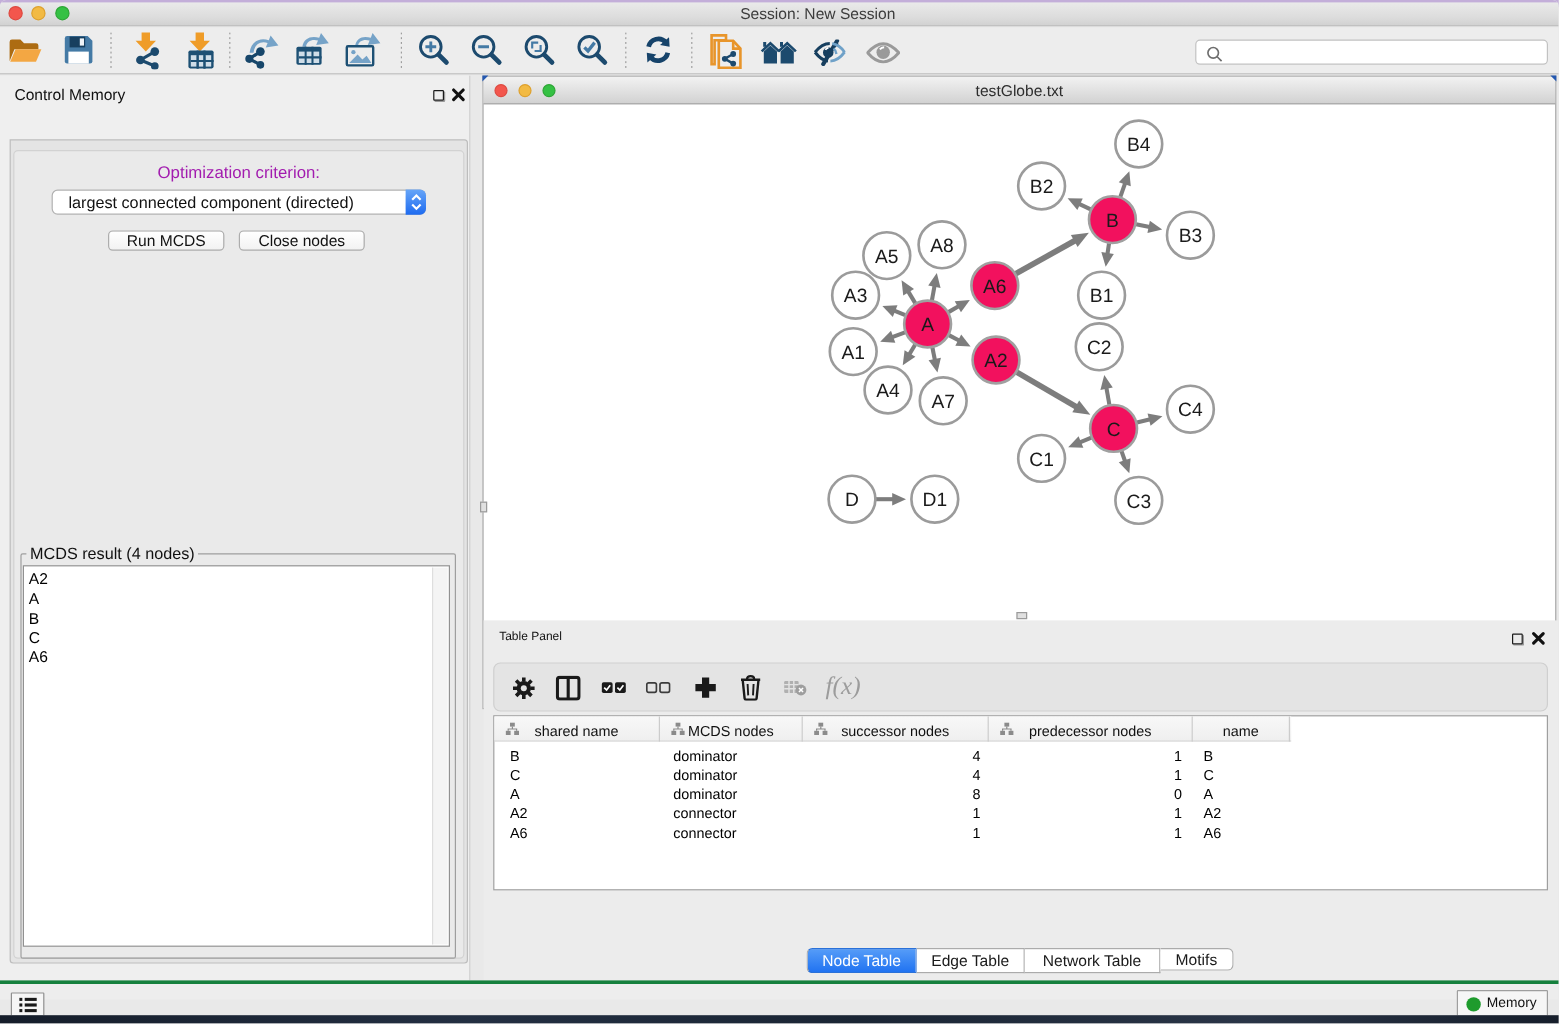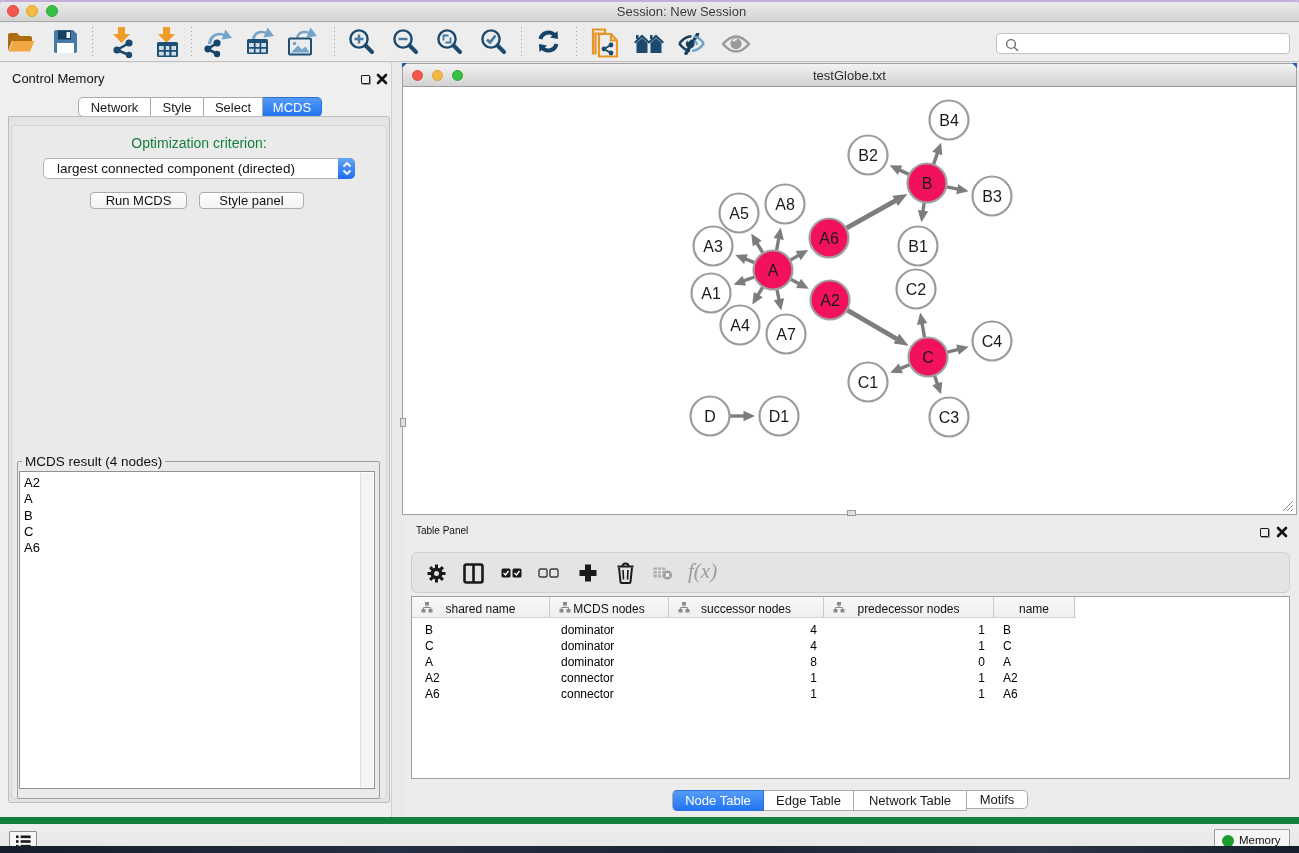--- a/index.html
+++ b/index.html
@@ -57,7 +57,7 @@
   #mcds-scroll { position:absolute; right:1px; top:1px; width:13px; height:314px; background:#f4f4f4;
      border-left:1px solid #dedede; }
   
-  #nframe { left:402px; top:63px; width:895px; height:452px; background:#fff; border:1px solid #a2a2a2; }
+  #nframe { left:402px; top:63px; width:895px; height:528px; background:#fff; border:1px solid #a2a2a2; }
   #nf-titlebar { position:absolute; left:0; top:0; width:893px; height:23px;
      background:linear-gradient(#f2f2f2,#d2d2d2); border-bottom:1px solid #9c9c9c; }
   #nf-title { position:absolute; left:0; top:4px; width:893px; text-align:center; font-size:13px; color:#2e2e2e; }

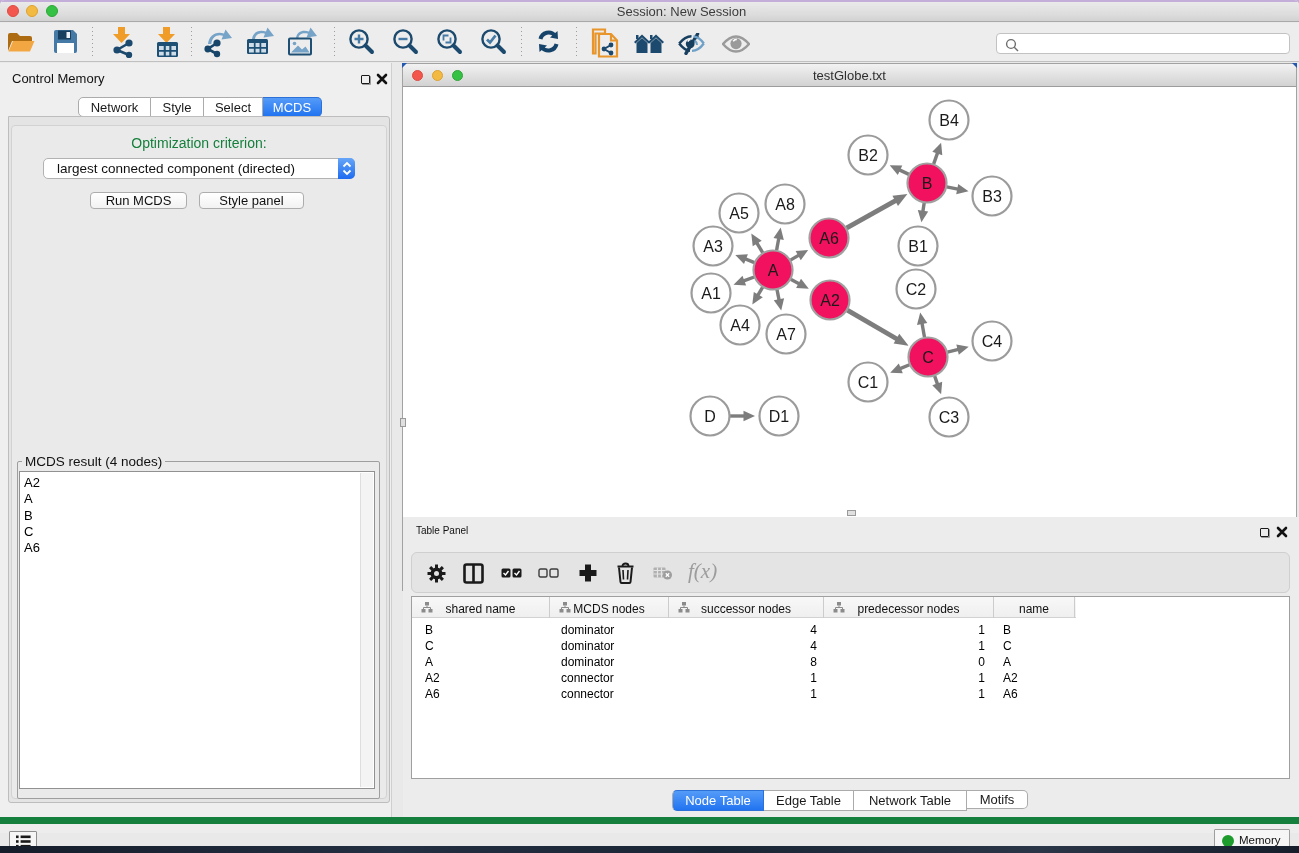--- a/index.html
+++ b/index.html
@@ -235,12 +235,6 @@
   <svg style="position:absolute;left:376px;top:10px" width="12" height="12" viewBox="0 0 12 12">
     <path d="M2 2 L10 10 M10 2 L2 10" stroke="#111" stroke-width="2.6" stroke-linecap="round"></path>
   </svg>
-  <div class="seg" style="left:78px;top:34px">
-    <div class="tb" style="width:73px">Network</div>
-    <div class="tb" style="width:53px">Style</div>
-    <div class="tb" style="width:59px">Select</div>
-    <div class="tb sel" style="width:59px">MCDS</div>
-  </div>
   <div class="tabpane">
     <div class="innerpane">
       <div style="position:absolute;left:0;top:9px;width:100%;text-align:center;font-size:14px;color:#15803d">Optimization criterion:</div>

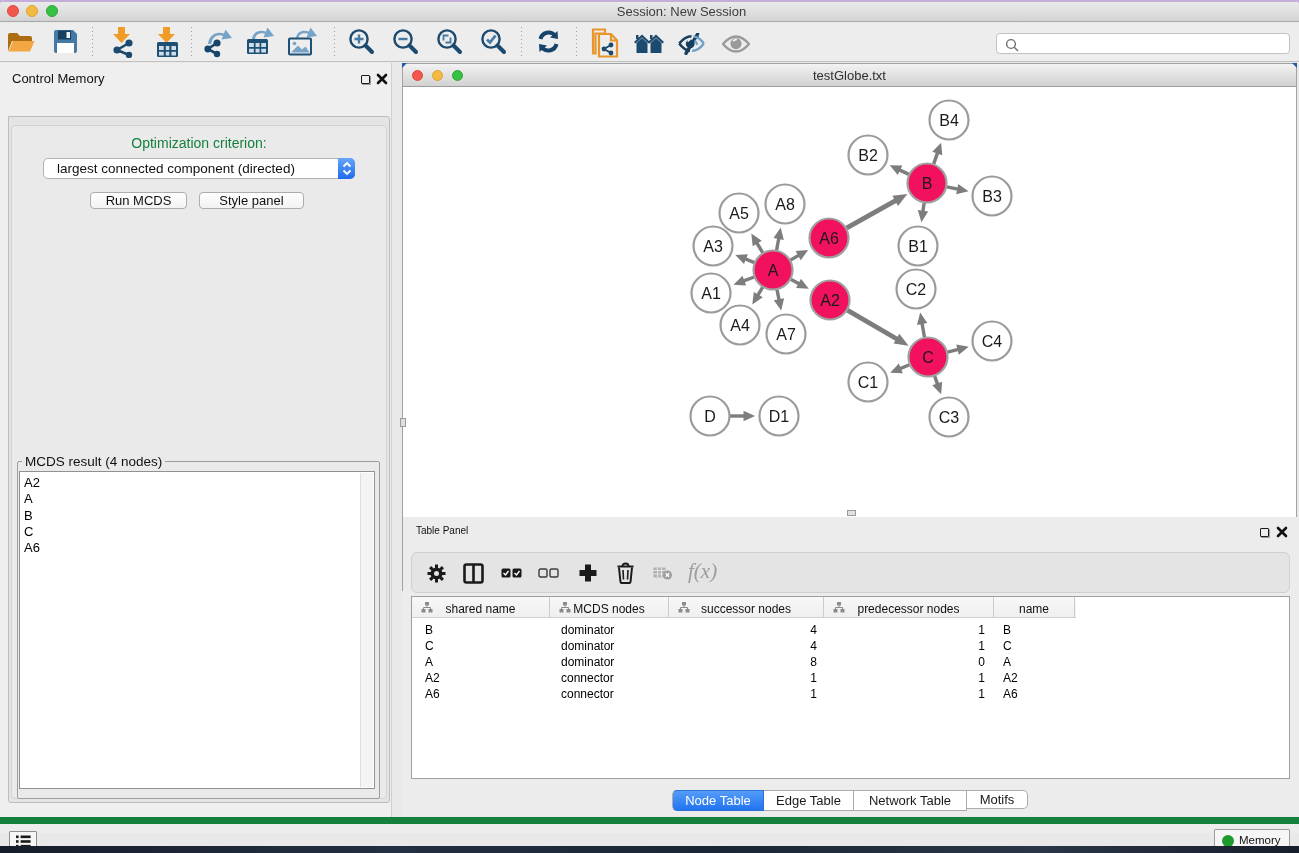--- a/index.html
+++ b/index.html
@@ -237,7 +237,7 @@
   </svg>
   <div class="tabpane">
     <div class="innerpane">
-      <div style="position:absolute;left:0;top:9px;width:100%;text-align:center;font-size:14px;color:#15803d">Optimization criterion:</div>
+      <div style="position:absolute;left:0;top:9px;width:100%;text-align:center;font-size:14px;color:#a21caf">Optimization criterion:</div>
       <div id="combo">
         <div style="position:absolute;left:13px;top:2px">largest connected component (directed)</div>
         <div class="cap">

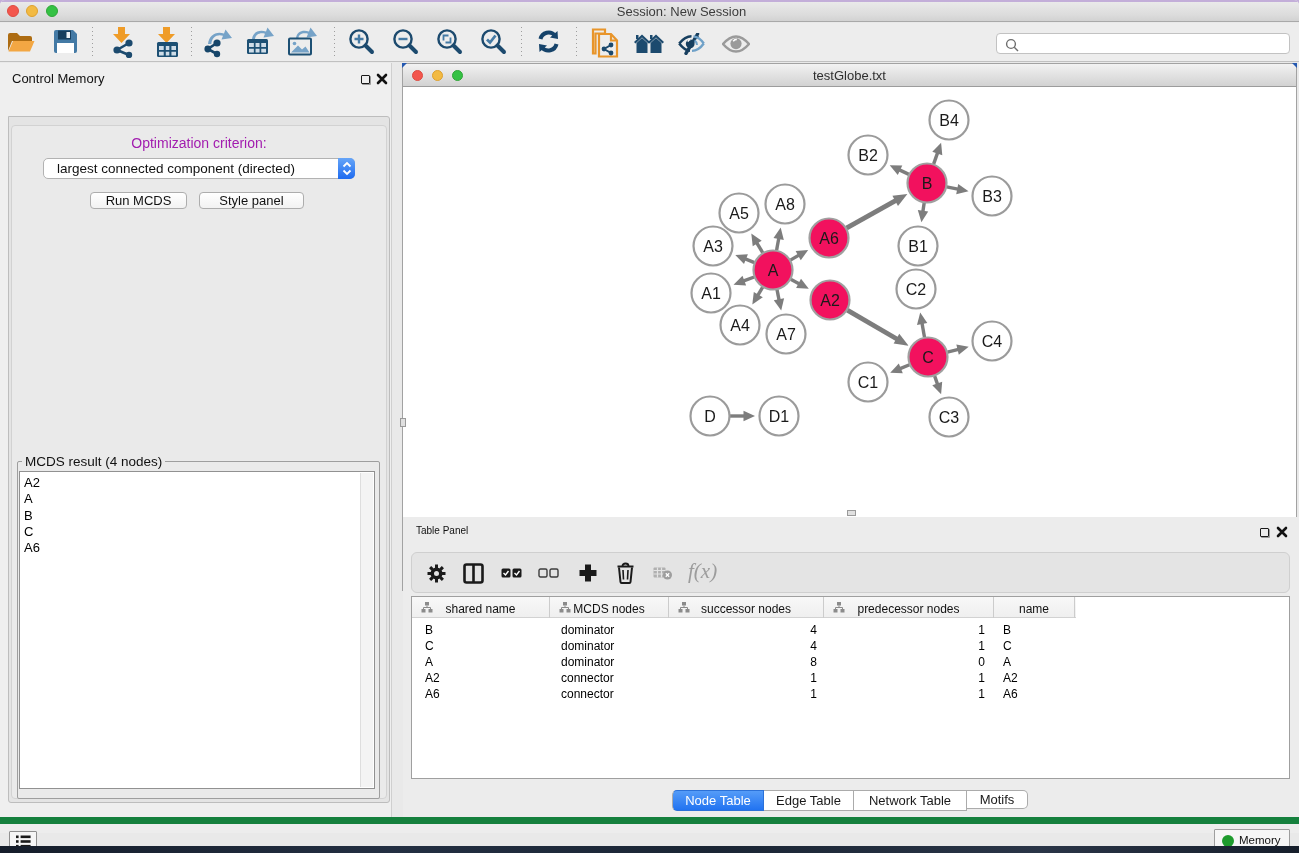--- a/index.html
+++ b/index.html
@@ -248,7 +248,7 @@
         </div>
       </div>
       <div class="btn" style="left:78px;top:66px;width:97px">Run MCDS</div>
-      <div class="btn" style="left:187px;top:66px;width:105px">Style panel</div>
+      <div class="btn" style="left:187px;top:66px;width:105px">Close nodes</div>
       <div id="mcds-fs">
         <div id="mcds-legend">MCDS result (4 nodes)</div>
         <div id="mcds-list">

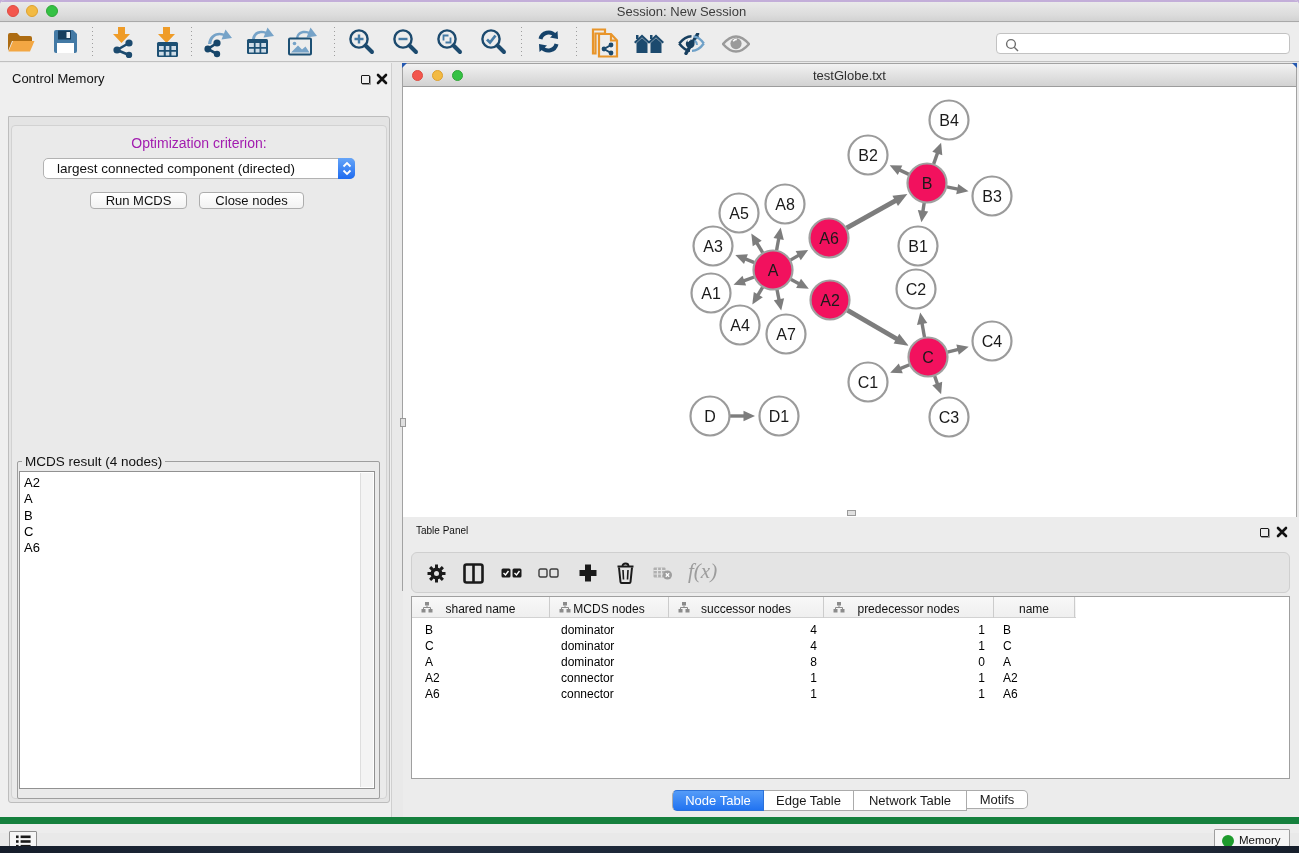--- a/index.html
+++ b/index.html
@@ -67,7 +67,7 @@
   #tp-title { position:absolute; left:13px; top:8px; font-size:10px; color:#111; }
   #tp-toolbar { position:absolute; left:8px; top:35px; width:879px; height:41px; background:#e4e4e4;
      border:1px solid #cfcfcf; border-radius:6px; }
-  #tp-table { position:absolute; left:8px; top:79px; width:879px; height:183px; background:#fff; border:1px solid #9f9f9f; }
+  #tp-table { position:absolute; left:8px; top:79px; width:879px; height:146px; background:#fff; border:1px solid #9f9f9f; }
   #tp-header { position:absolute; left:0; top:0; width:664px; height:21px; background:linear-gradient(#f8f8f8,#efefef);
      border-bottom:1px solid #d2d2d2; font-size:12px; color:#111; }
   .hcol { position:absolute; top:0; height:21px; border-right:1px solid #cccccc; }

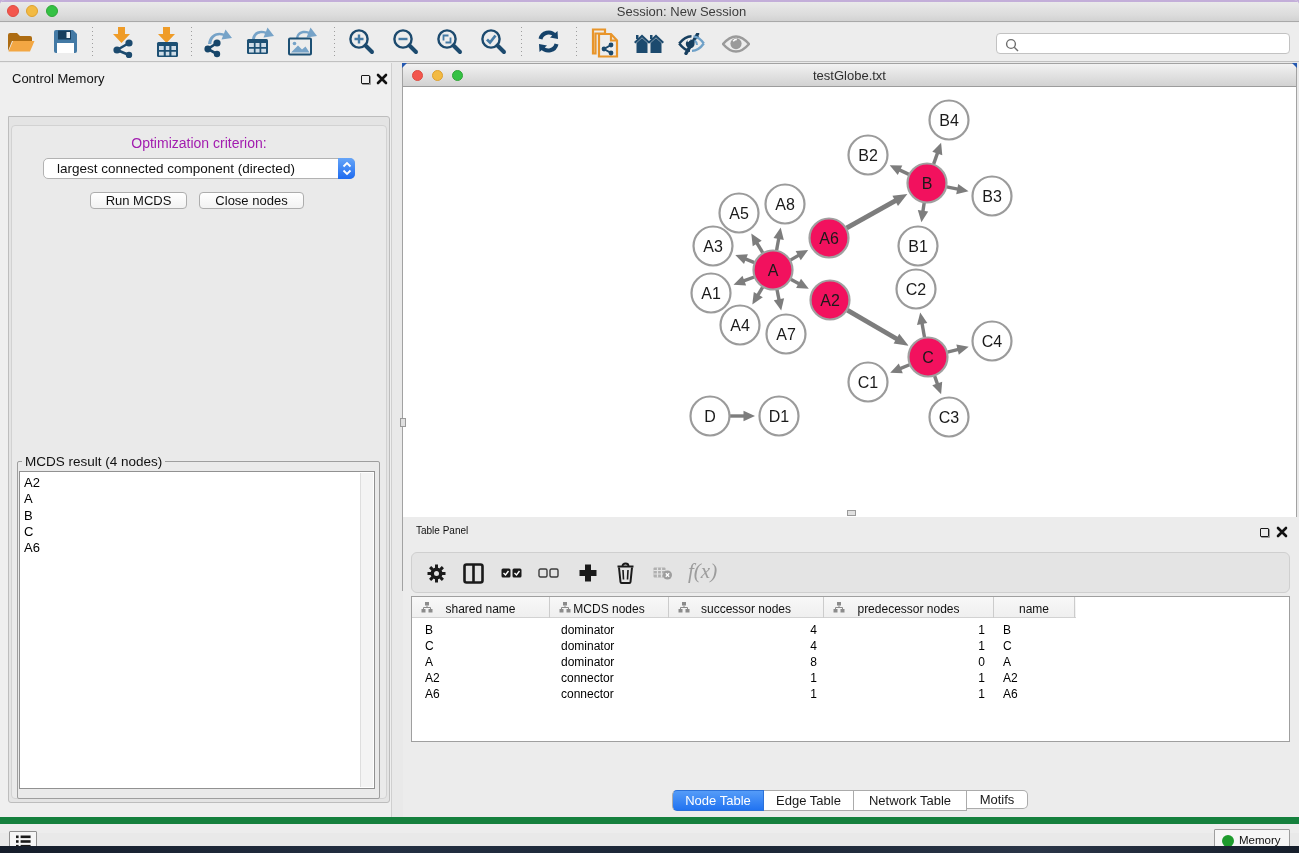--- a/index.html
+++ b/index.html
@@ -75,7 +75,7 @@
   .cell { position:absolute; font-size:12px; color:#000; height:16px; line-height:16px; }
   
   
-  #statusbar { left:0; top:817px; width:1299px; height:16px; background:#ededed; border-top:7px solid #15803d; }
+  #statusbar { left:0; top:817px; width:1299px; height:16px; background:#ededed; border-top:3px solid #15803d; }
   #memory-btn { position:absolute; left:1214px; top:5px; width:76px; height:22px; background:#f6f6f6;
      border:1px solid #9e9e9e; border-radius:1px; font-size:11.5px; color:#111; }
   #list-btn { position:absolute; left:9px; top:7px; width:28px; height:20px; background:#f6f6f6;

